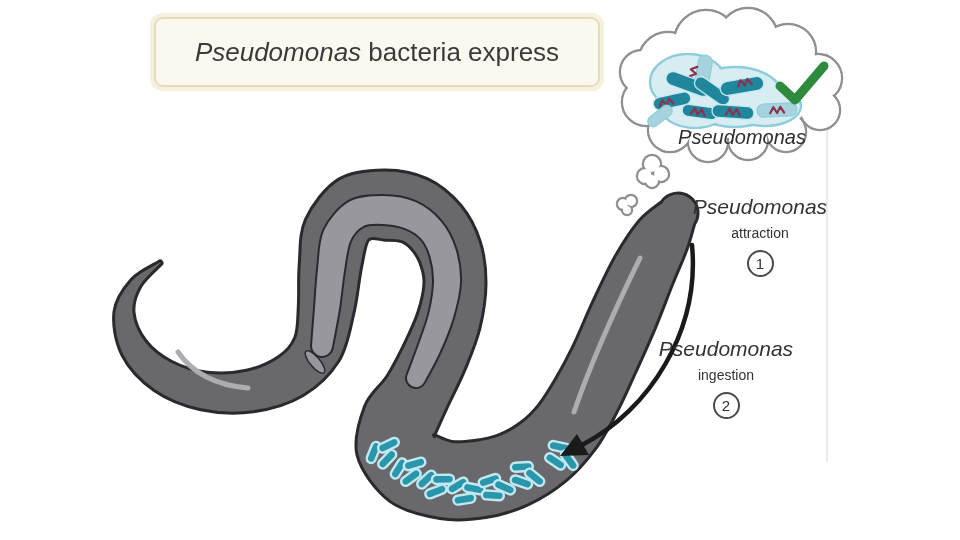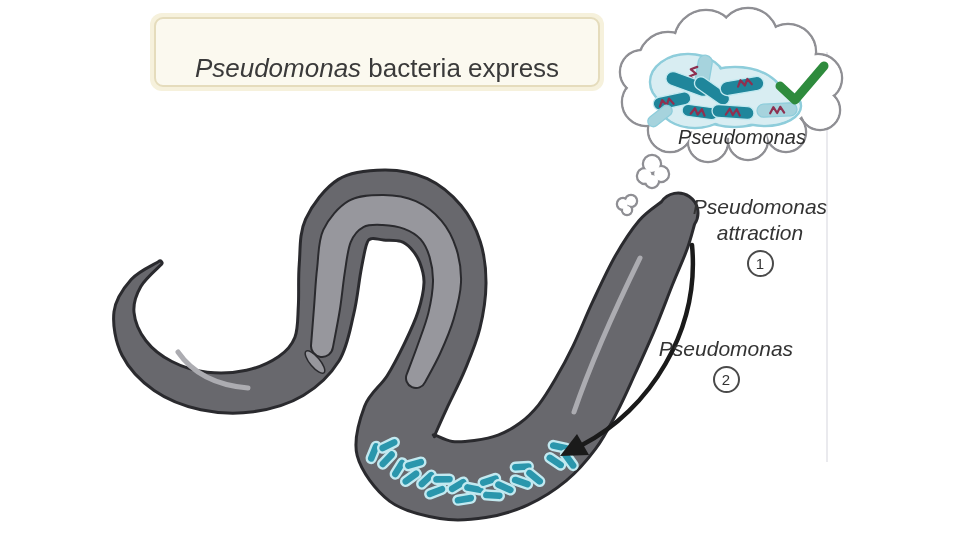--- a/index.html
+++ b/index.html
@@ -10,7 +10,7 @@
     background:var(--title-box-outer,#f6f1dc);border-radius:12px;padding:0;box-sizing:border-box;}
   .title-inner{position:absolute;left:4px;top:4px;right:4px;bottom:4px;
     background:var(--title-box-bg,#fbf9ef);border:2px solid var(--title-box-border,#e5dcbc);
-    border-radius:9px;display:flex;flex-direction:column;justify-content:flex-end;align-items:center;
+    border-radius:9px;display:flex;flex-direction:column;justify-content:center;align-items:center;
     font-size:26px;line-height:33px;color:#3a3a3a;}
   .italic{font-style:italic;}
   .side-label{position:absolute;text-align:center;width:200px;}

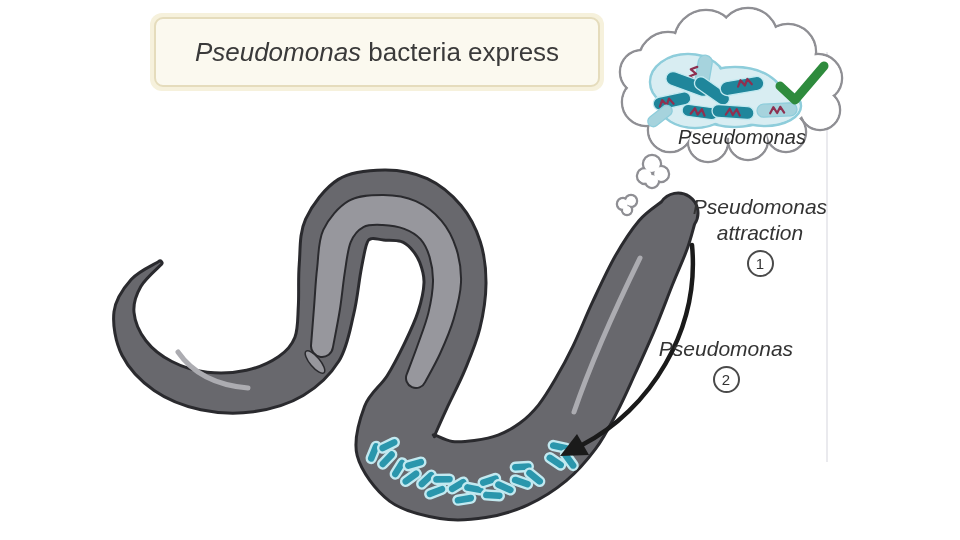--- a/index.html
+++ b/index.html
@@ -15,7 +15,7 @@
   .italic{font-style:italic;}
   .side-label{position:absolute;text-align:center;width:200px;}
   .side-label .sp{font-style:italic;font-size:21px;line-height:26px;display:block;}
-  .side-label .act{font-size:21px;line-height:26px;display:block;font-style:italic;}
+  .side-label .act{font-size:14px;line-height:26px;display:block;}
   .step-circle{width:27px;height:27px;border:2px solid #4a4a4a;border-radius:50%;
     margin:4px auto 0 auto;display:flex;align-items:center;justify-content:center;
     font-size:15px;color:#333;background:#fff;box-sizing:border-box;}

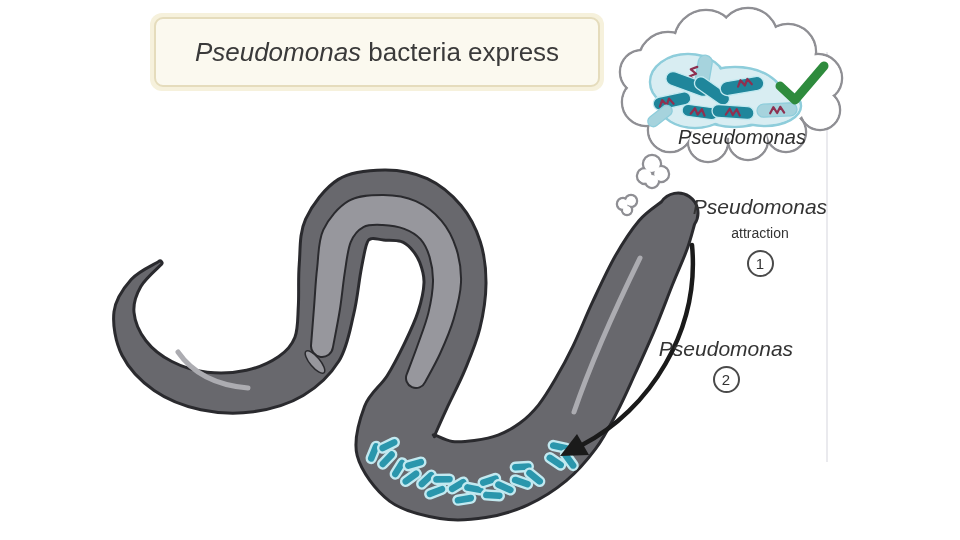--- a/index.html
+++ b/index.html
@@ -186,6 +186,7 @@
 
   <div class="side-label" style="left:626px;top:336px;">
     <span class="sp">Pseudomonas</span>
+    <span class="act">ingestion</span>
     <div class="step-circle">2</div>
   </div>
 

